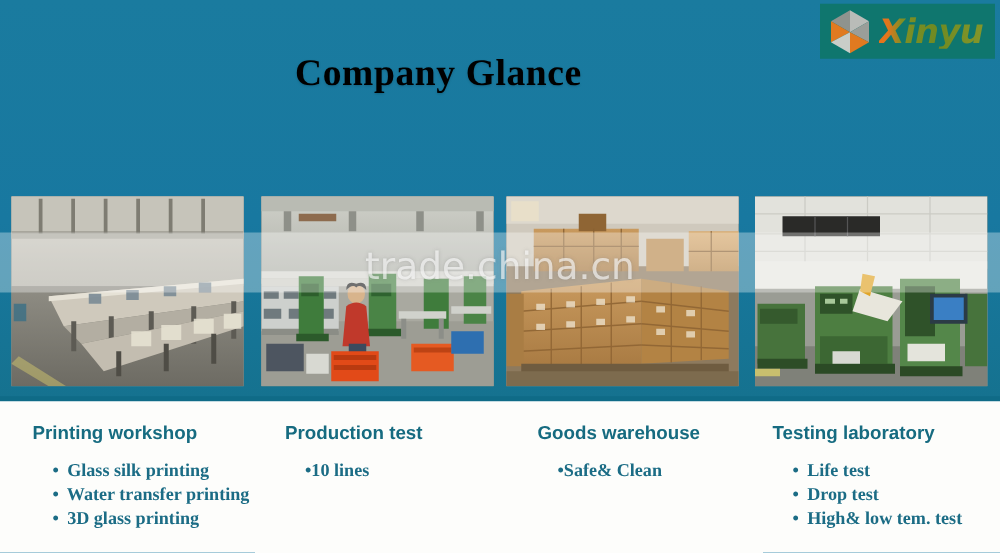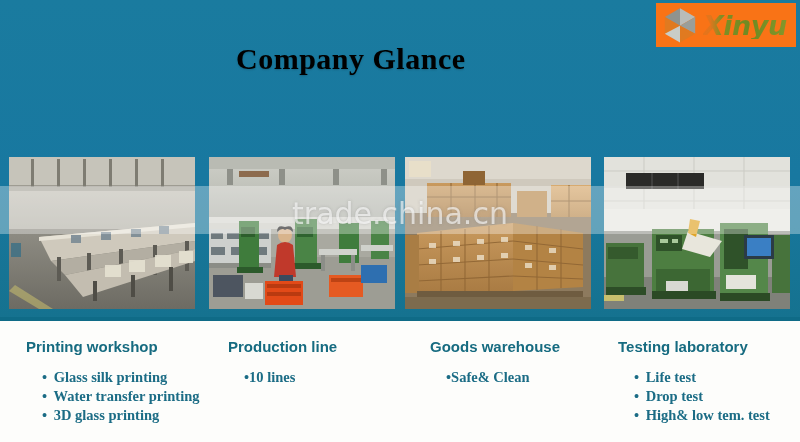--- a/index.html
+++ b/index.html
@@ -37,7 +37,7 @@
     position: absolute;
     left: 656px; top: 3px;
     width: 140px; height: 44px;
-    background: #f97316;
+    background: #0f766e;
     display: flex;
     align-items: center;
     padding-left: 4px;

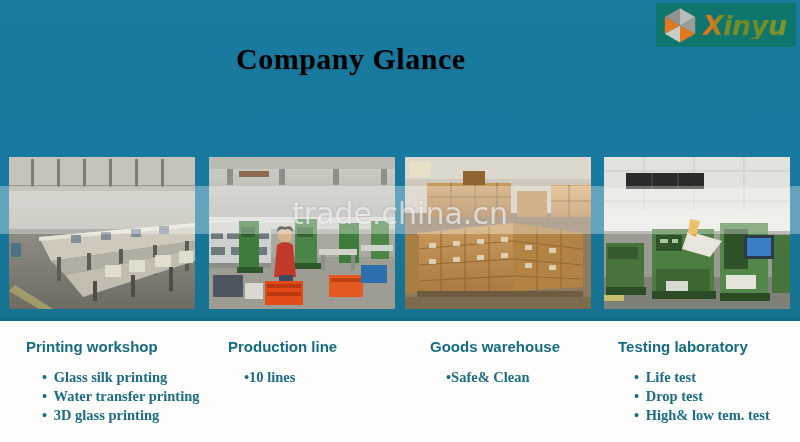--- a/index.html
+++ b/index.html
@@ -423,7 +423,7 @@
     </div>
 
     <div class="col c2 tight">
-      <div class="col-head">Production line</div>
+      <div class="col-head">Production test</div>
       <ul class="col-list">
         <li><span class="bullet">•</span><span>10 lines</span></li>
       </ul>

